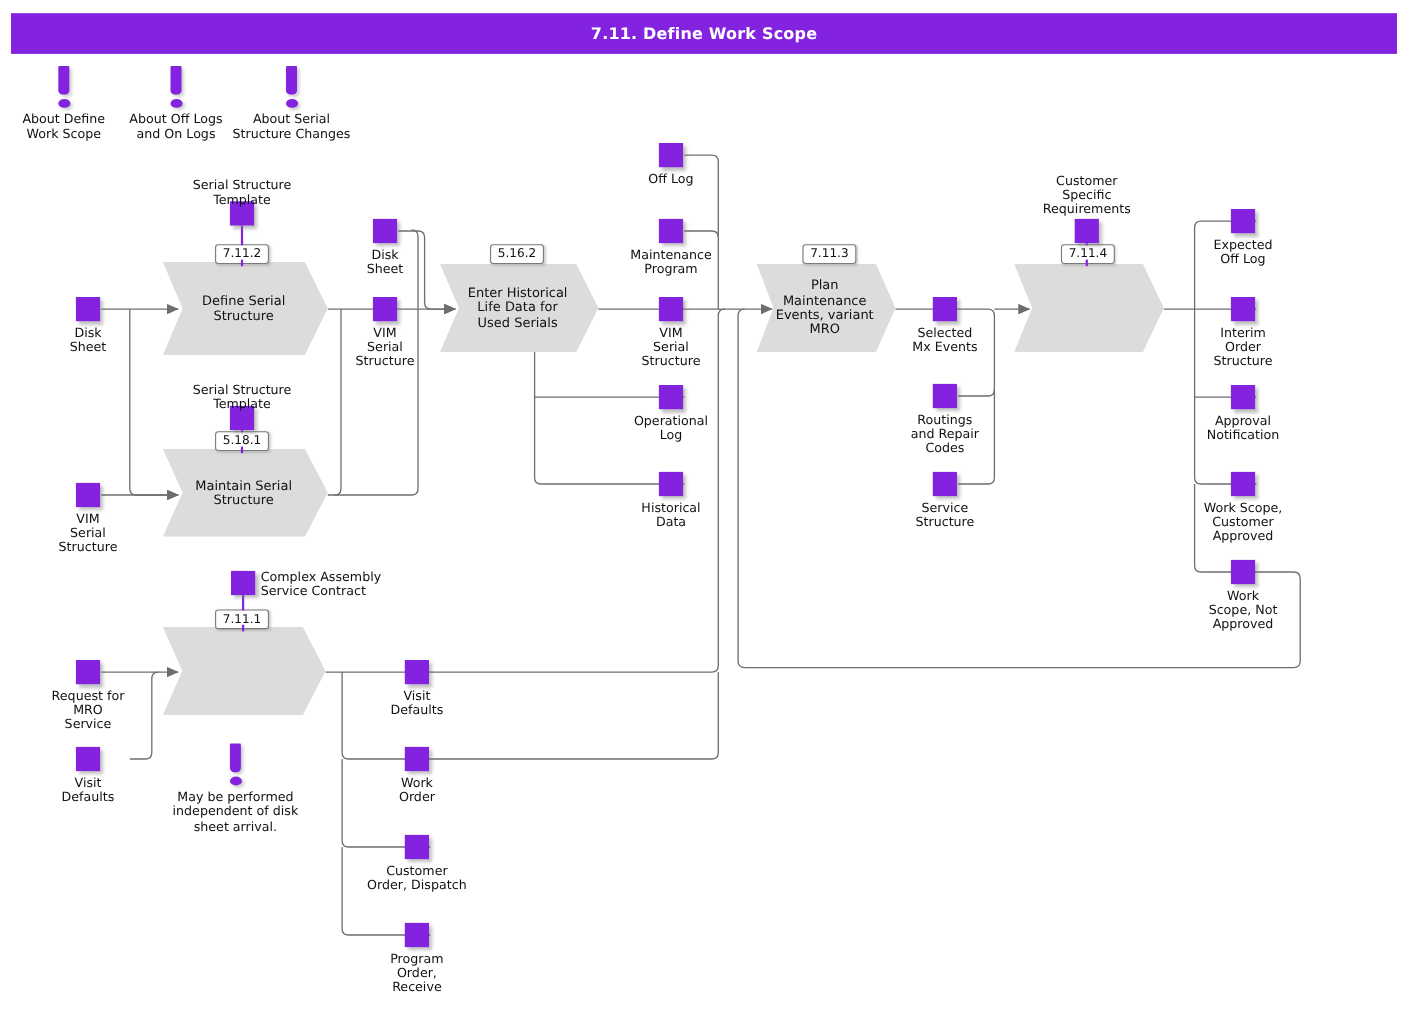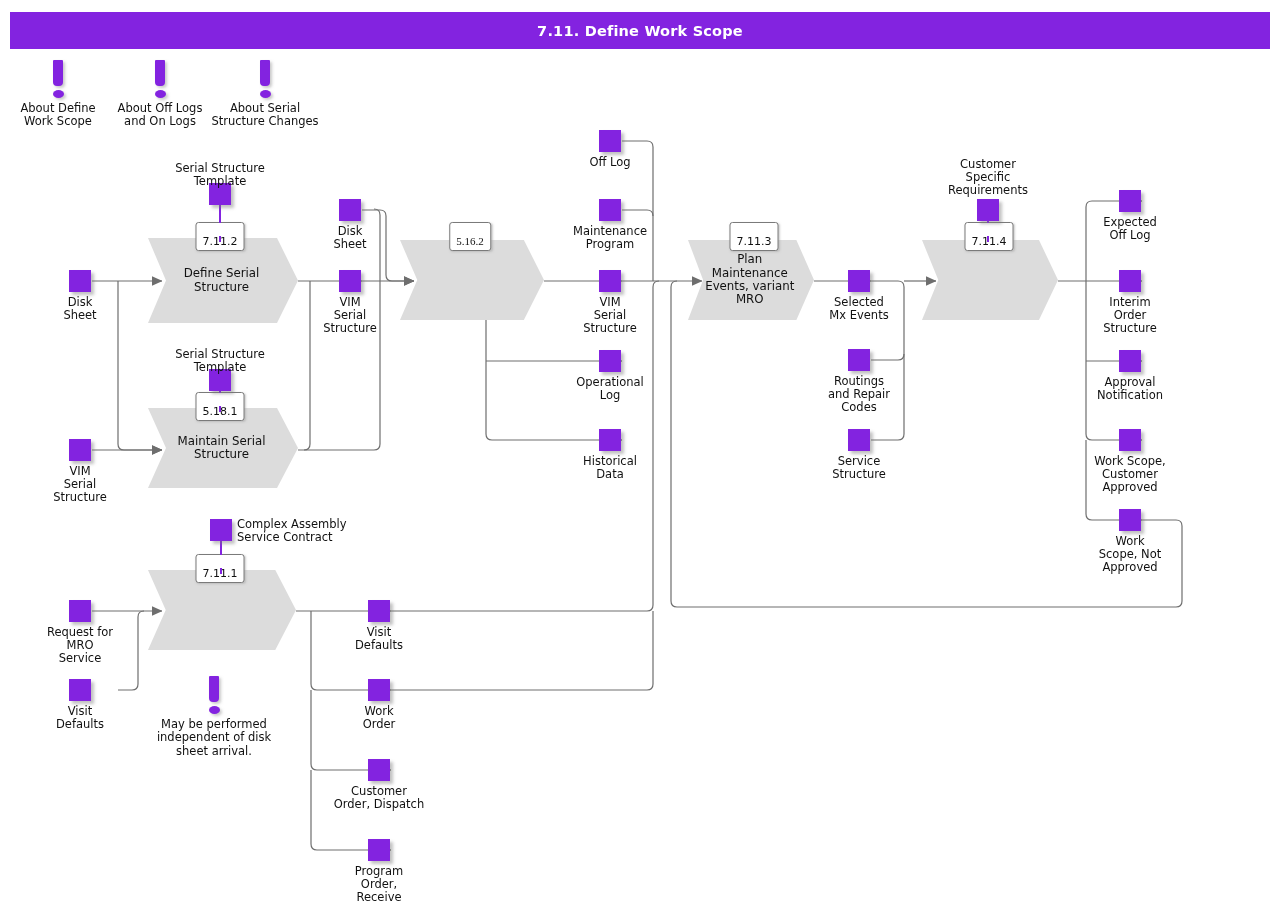--- a/index.html
+++ b/index.html
@@ -32,7 +32,7 @@
   
   .badge{position:absolute;transform:translateX(-50%);
      background:#fff;border:1px solid #7a7a7a;border-radius:3px;
-     padding:12px 6px 2px 6px;font-size:11px;line-height:13px;color:#111;
+     padding:1px 6px 2px 6px;font-size:11px;line-height:13px;color:#111;
      box-shadow:1px 1px 2px rgba(160,160,160,.5);}
 
   

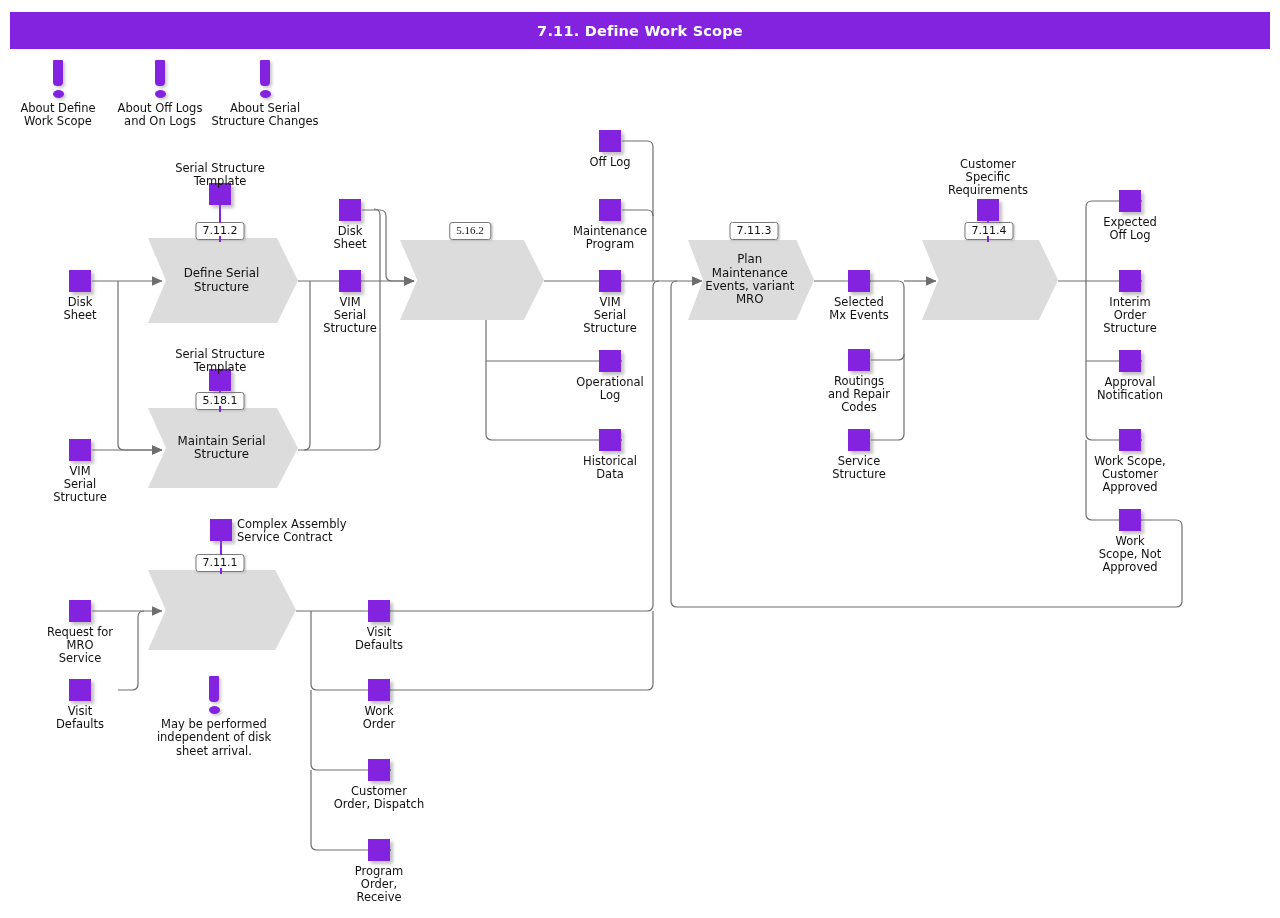--- a/index.html
+++ b/index.html
@@ -133,7 +133,7 @@
   <div class="proc" style="left:400px;top:240px;width:144px;height:80px;">
     <div class="shape"></div>
   </div>
-  <div class="badge" style="left:470px;top:222px;font-family:Liberation Serif, serif;">5.16.2</div>
+  <div class="badge" style="left:470px;top:222px;">5.16.2</div>
 
   <div class="proc" style="left:688px;top:240px;width:126px;height:80px;">
     <div class="shape"></div>

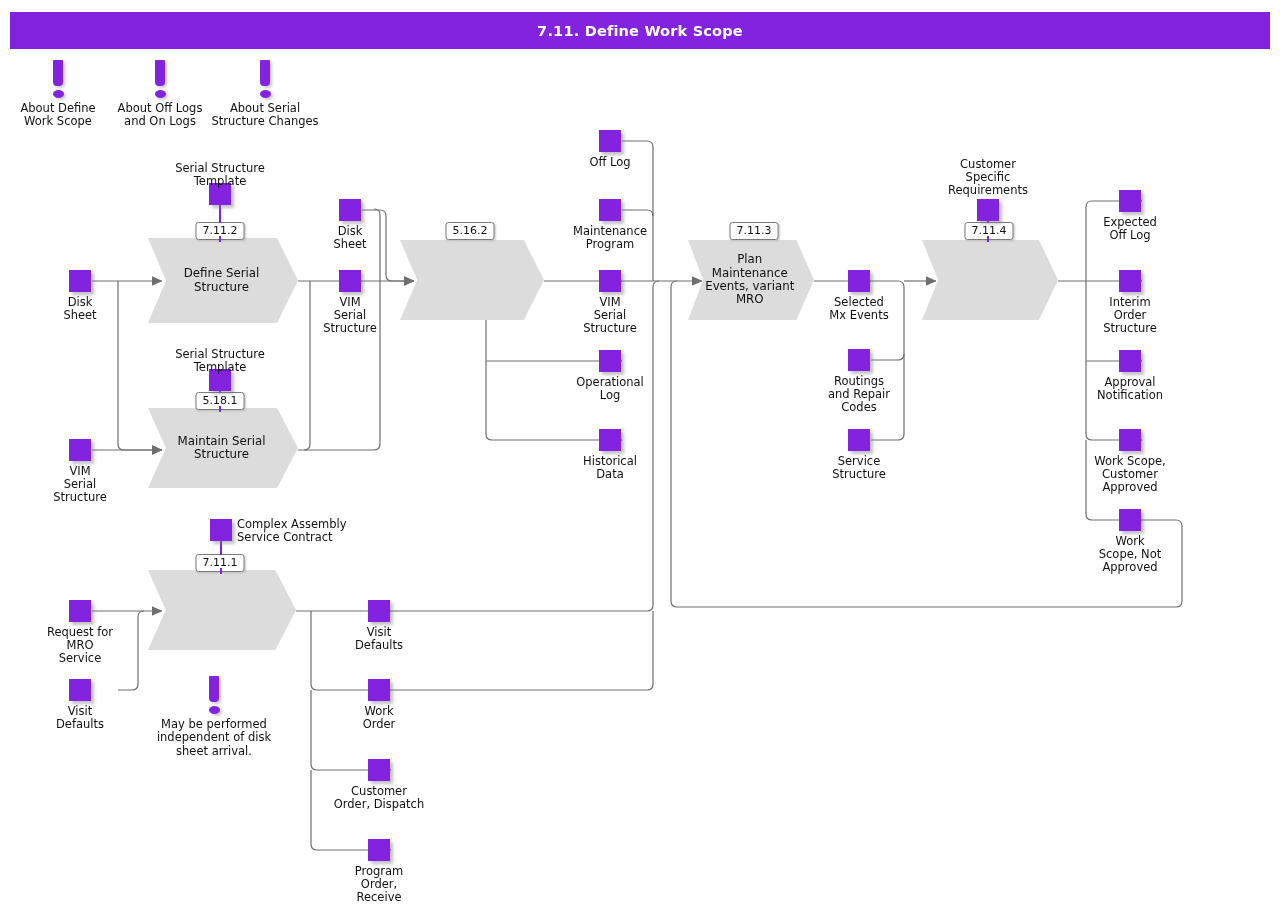--- a/index.html
+++ b/index.html
@@ -132,6 +132,9 @@
 
   <div class="proc" style="left:400px;top:240px;width:144px;height:80px;">
     <div class="shape"></div>
+    <div class="lbl">Enter Historical
+Life Data for
+Used Serials</div>
   </div>
   <div class="badge" style="left:470px;top:222px;">5.16.2</div>
 

